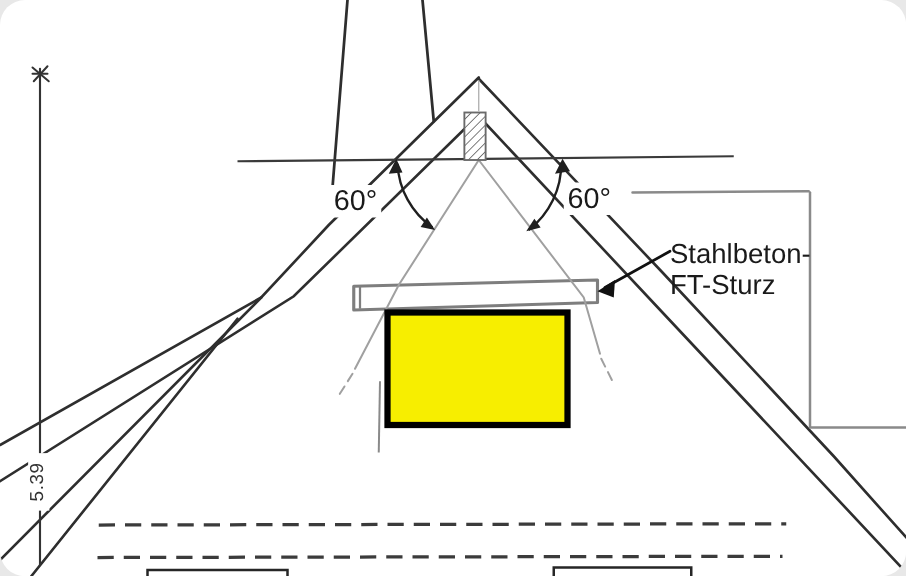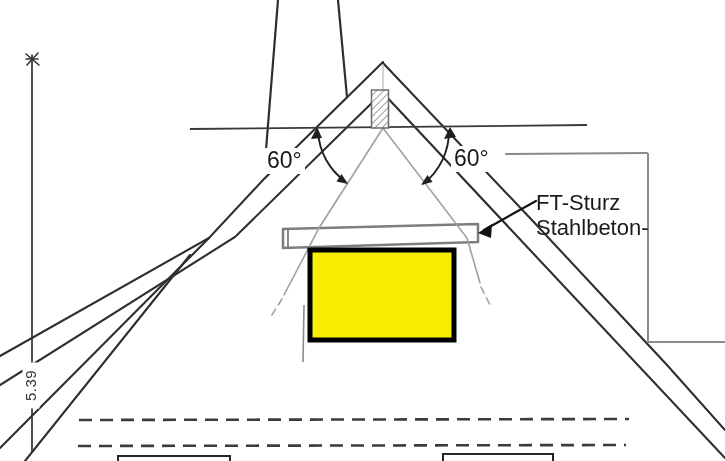--- a/index.html
+++ b/index.html
@@ -9,6 +9,7 @@
     background:#ffffff;
     overflow:hidden;
     font-family:"Liberation Sans", sans-serif;
+    border-radius:20px;
   }
   .canvas svg{position:absolute;left:0;top:0;}
   .lbl{

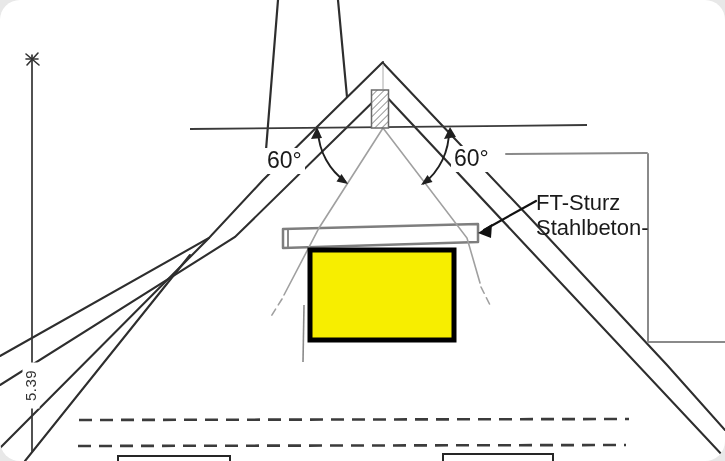--- a/index.html
+++ b/index.html
@@ -142,8 +142,8 @@
   <div class="lbl angle-lbl" id="angle-right">60°</div>
 
   <div class="lbl" id="lintel-label">
+    <div>Stahlbeton-</div>
     <div>FT-Sturz</div>
-    <div>Stahlbeton-</div>
   </div>
 
   <div class="lbl" id="dim-539">5.39</div>

